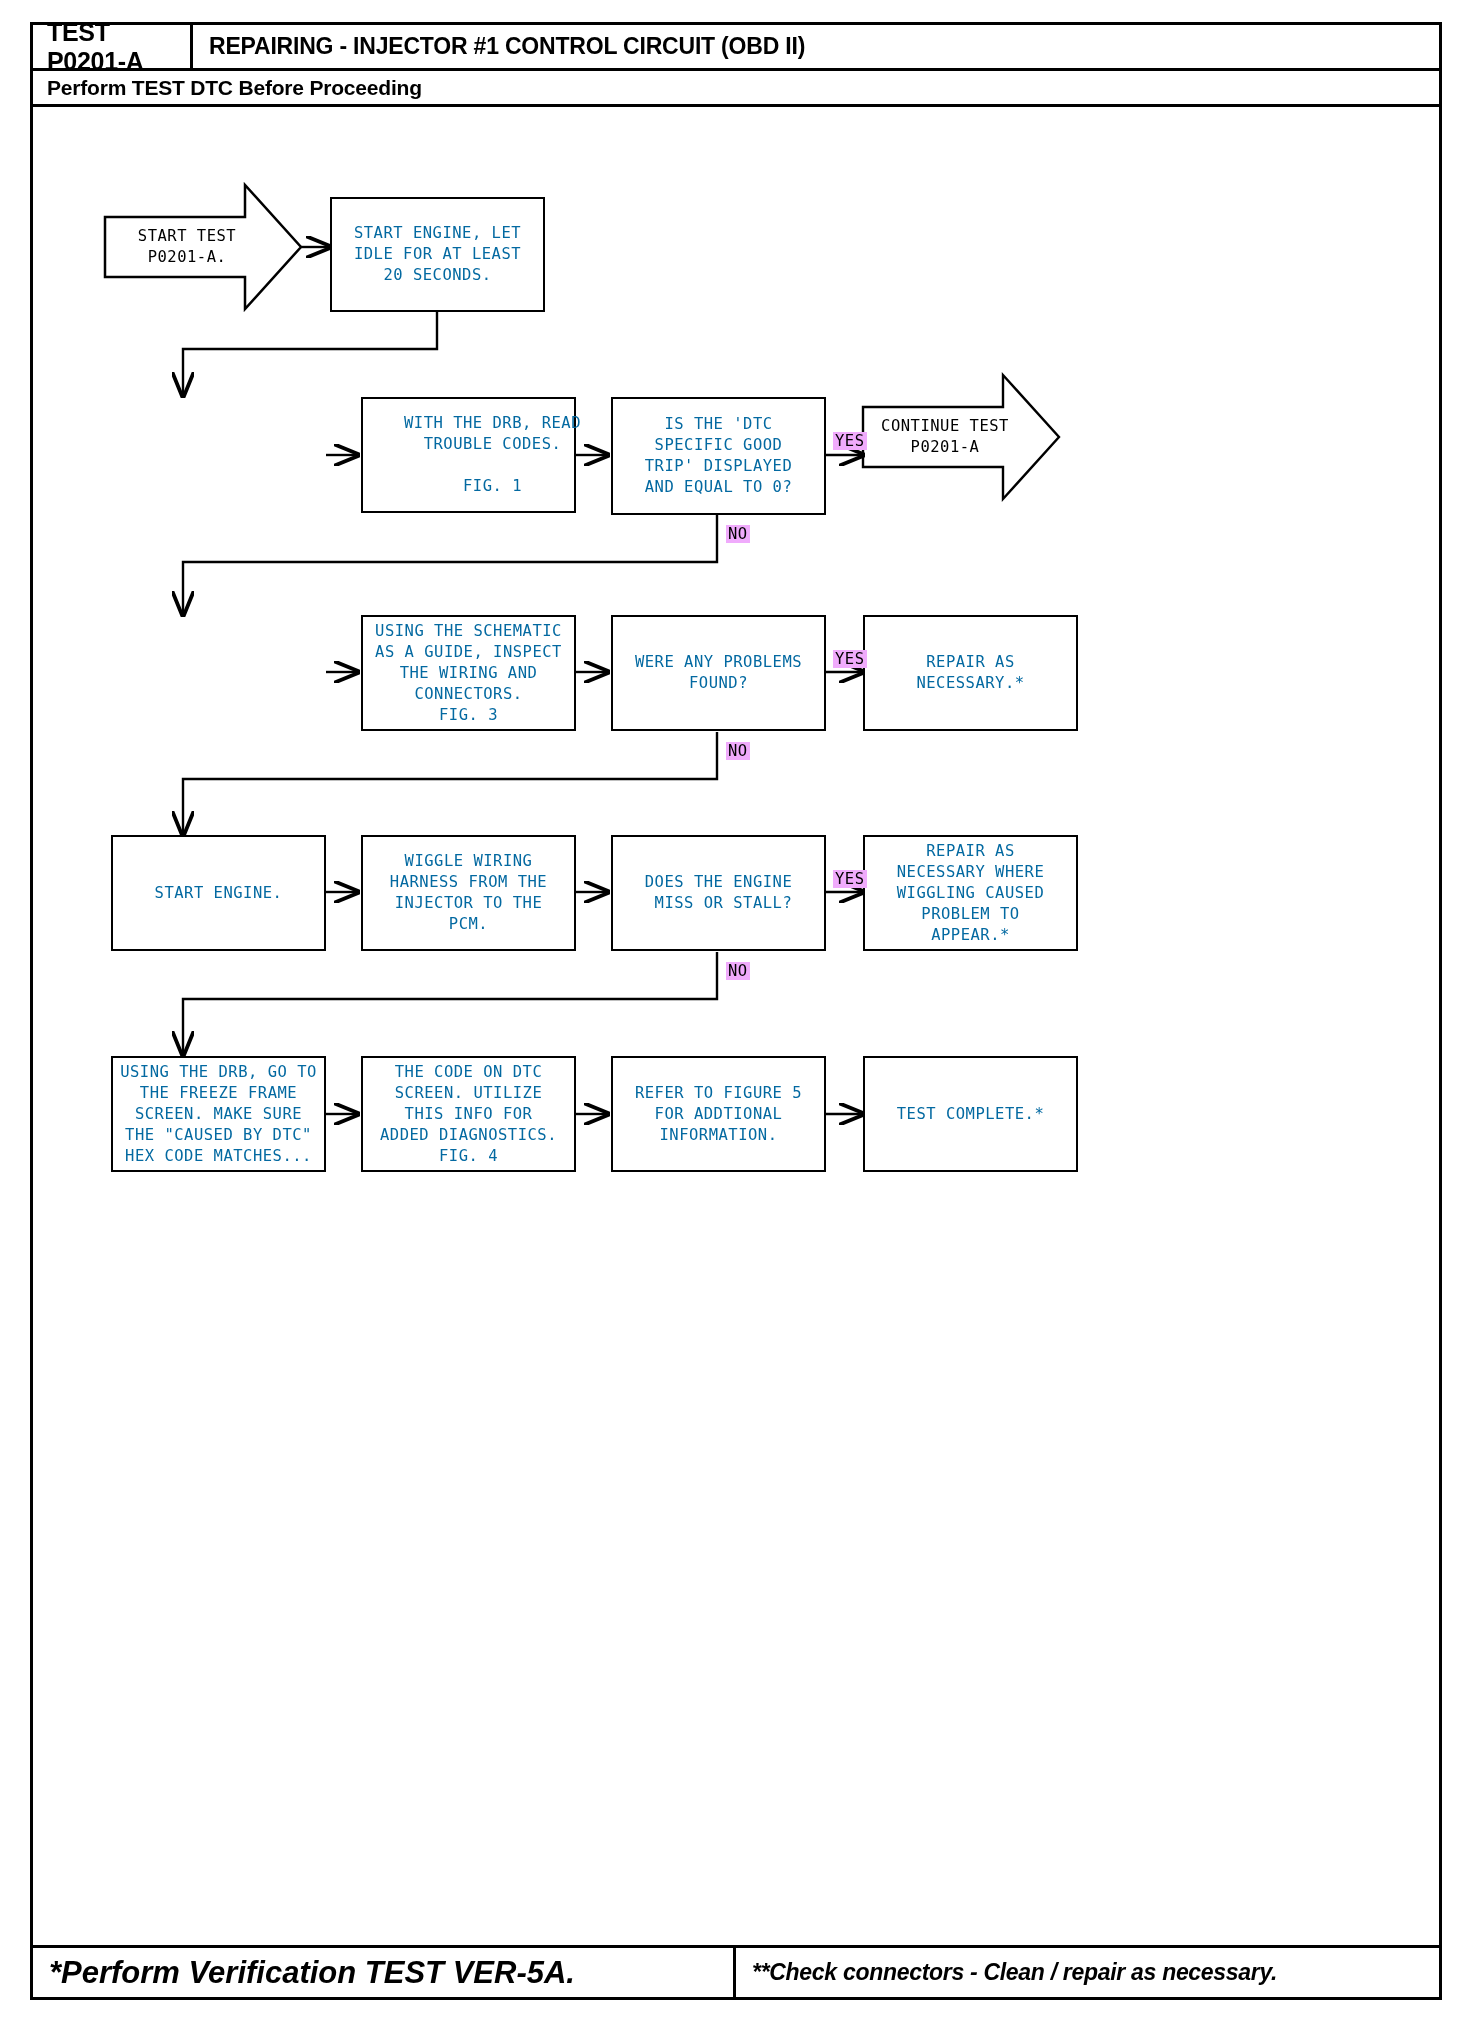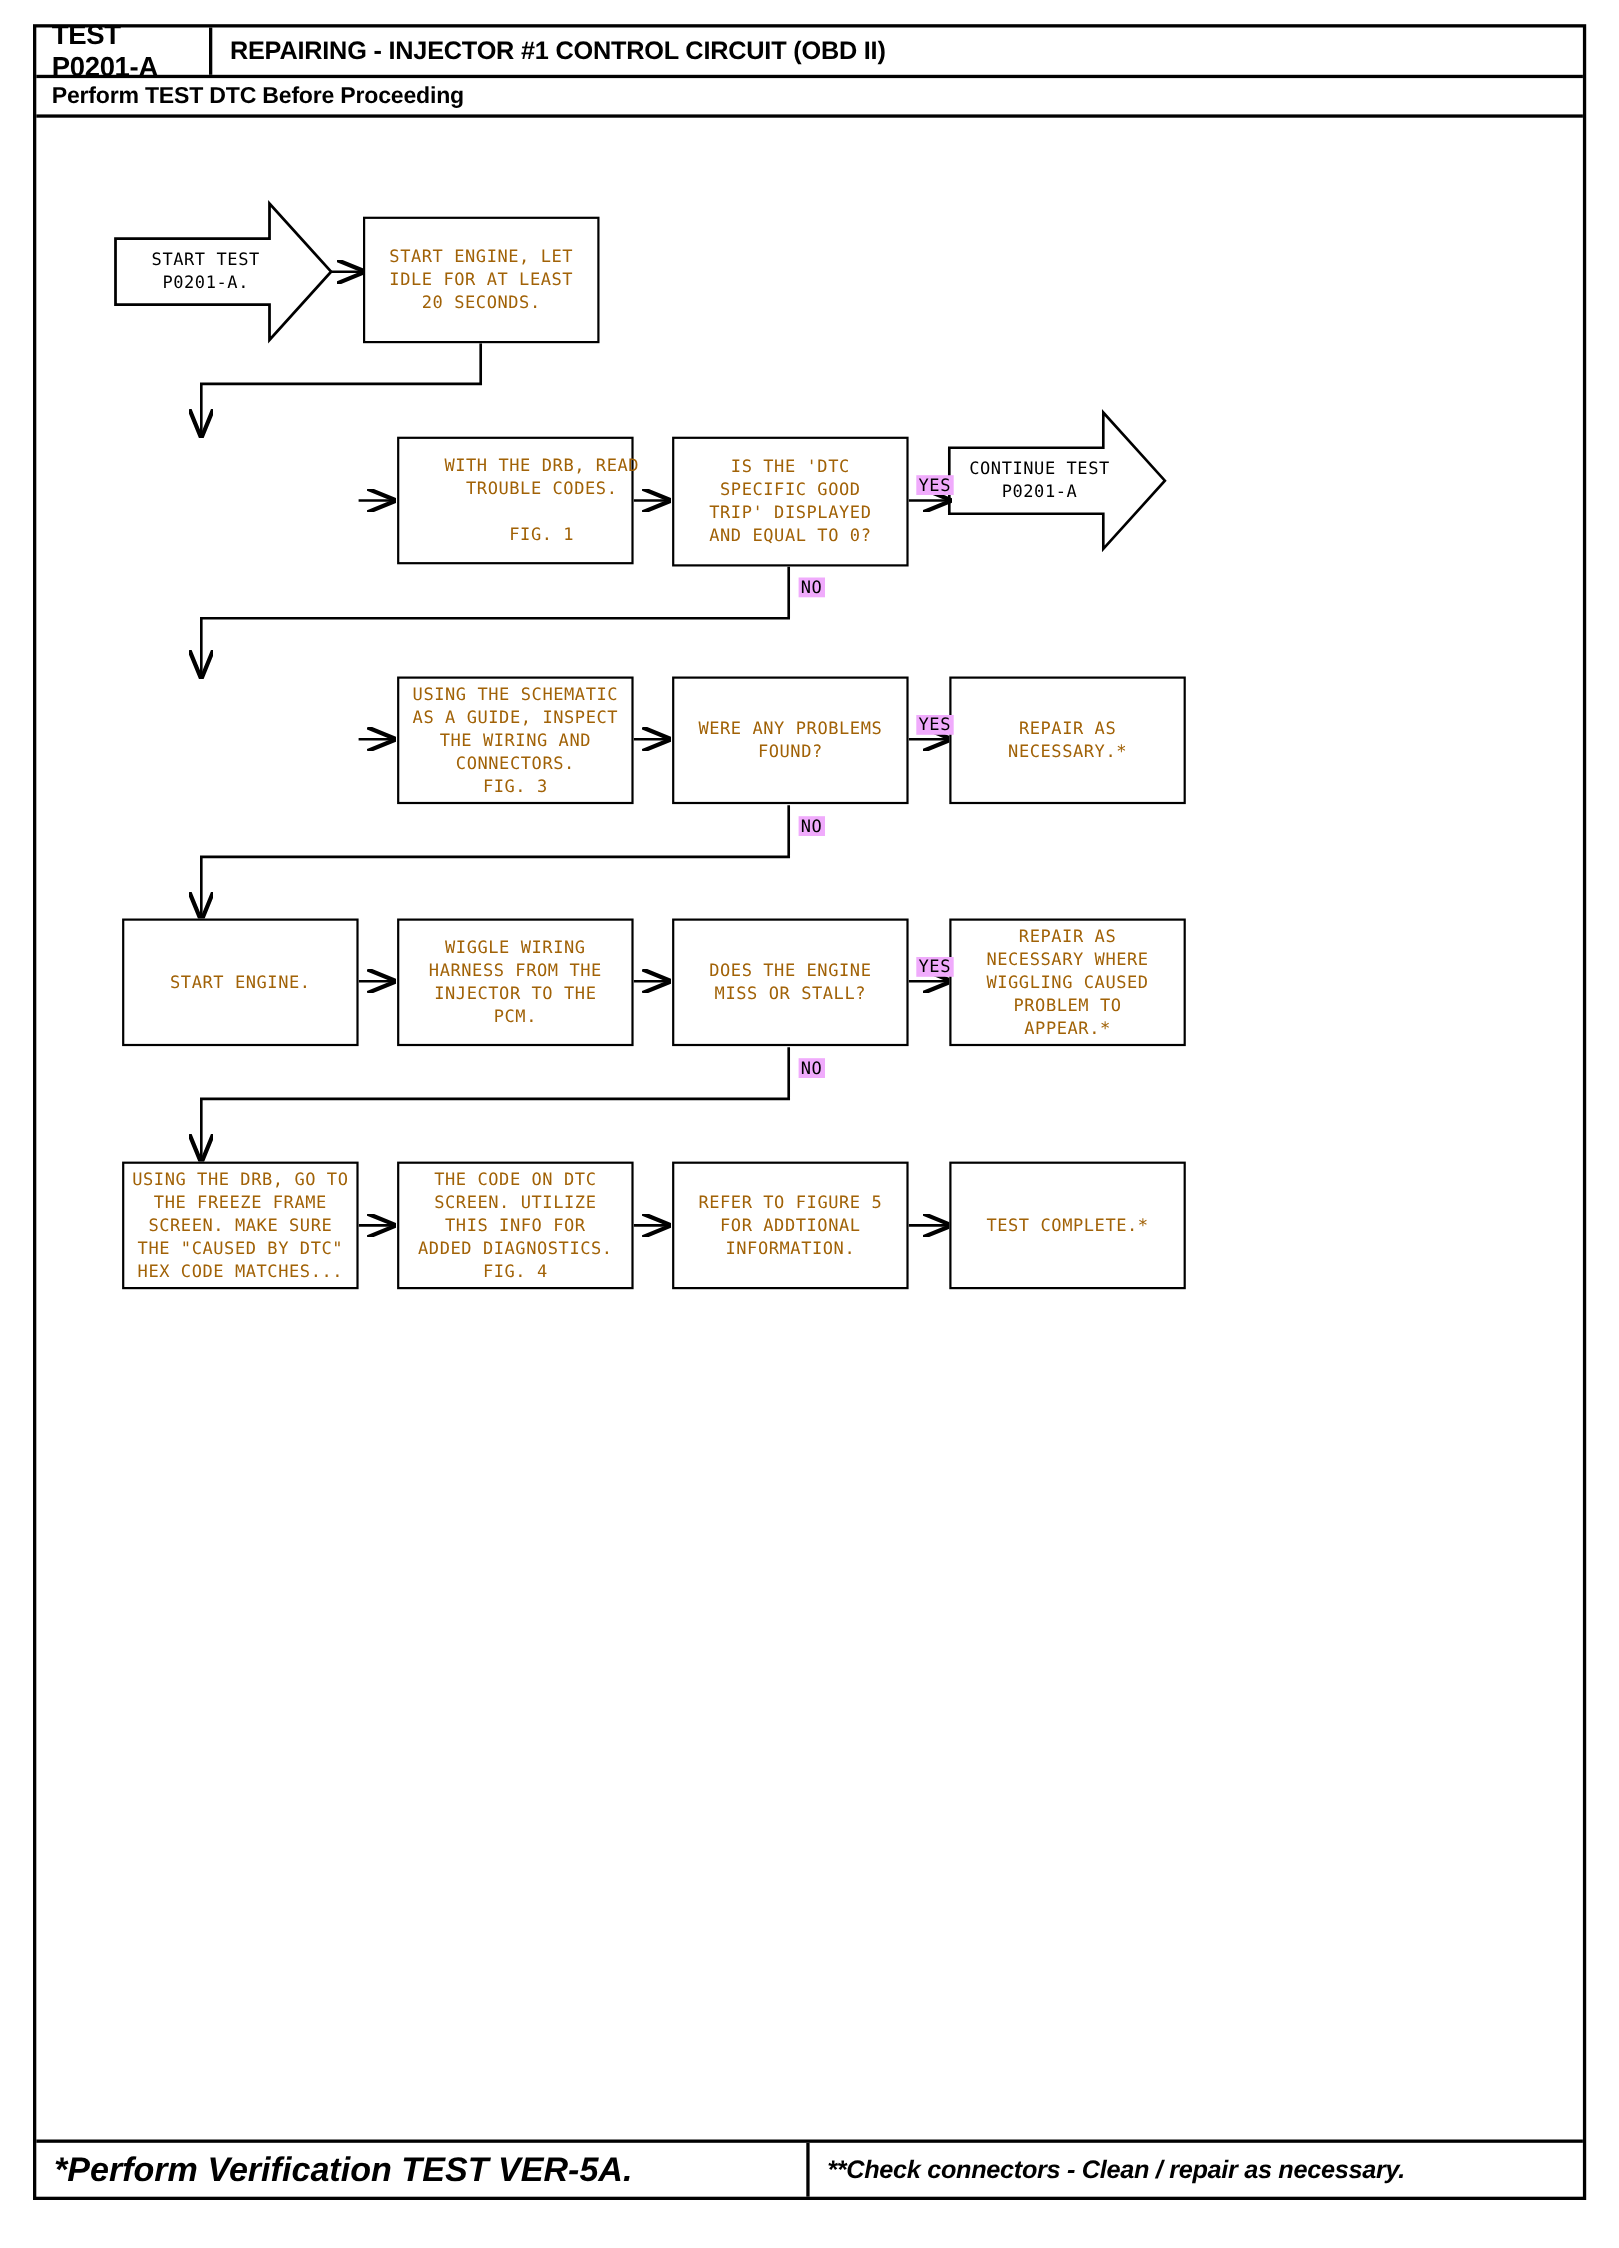--- a/index.html
+++ b/index.html
@@ -138,7 +138,7 @@
     line-height: 21px;
     letter-spacing: 0.5px;
     white-space: pre;
-    color: #a16207;
+    color: #0369a1;
   }
   .arrowshape {
     position: absolute;

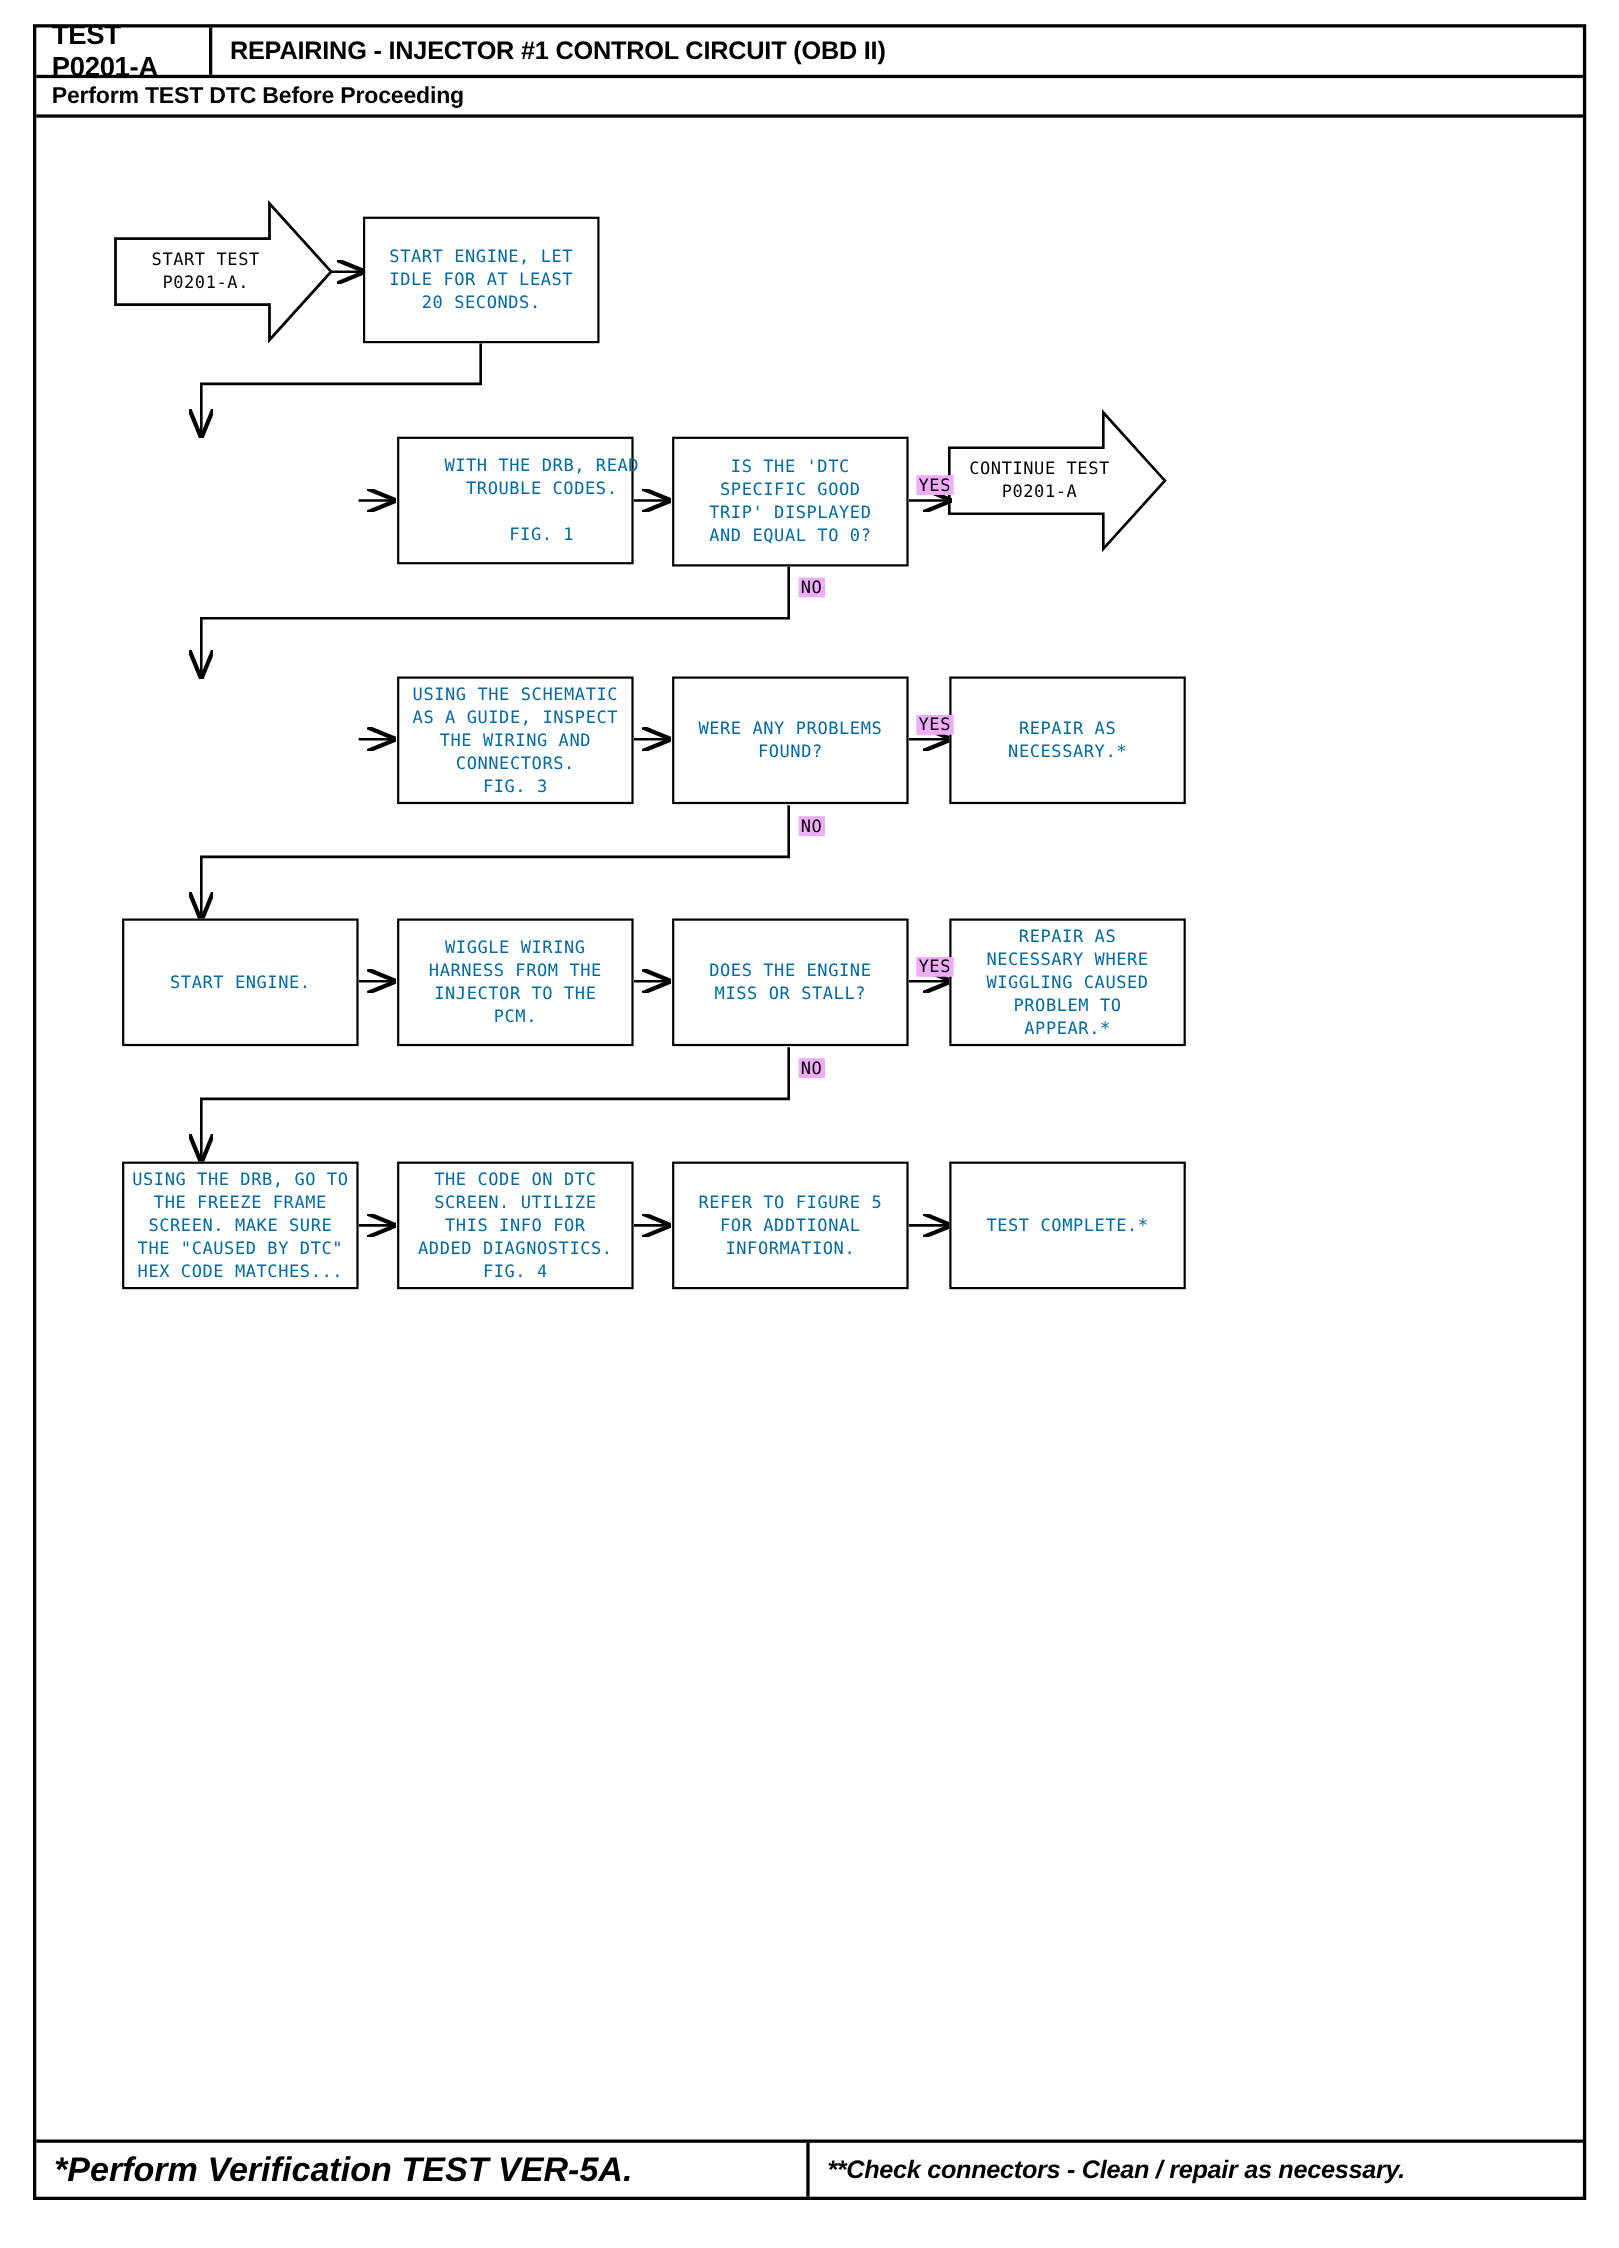--- a/index.html
+++ b/index.html
@@ -278,7 +278,7 @@
 INJECTOR TO THE
 PCM.</div>
 
-    <div class="node" style="left:578px; top:728px; width:215px; height:116px;">DOES THE ENGINE
+    <div class="node" style="left:578px; top:728px; width:215px; height:116px;text-align:right;">DOES THE ENGINE
 MISS OR STALL?</div>
 
     <div class="node" style="left:830px; top:728px; width:215px; height:116px;">REPAIR AS

